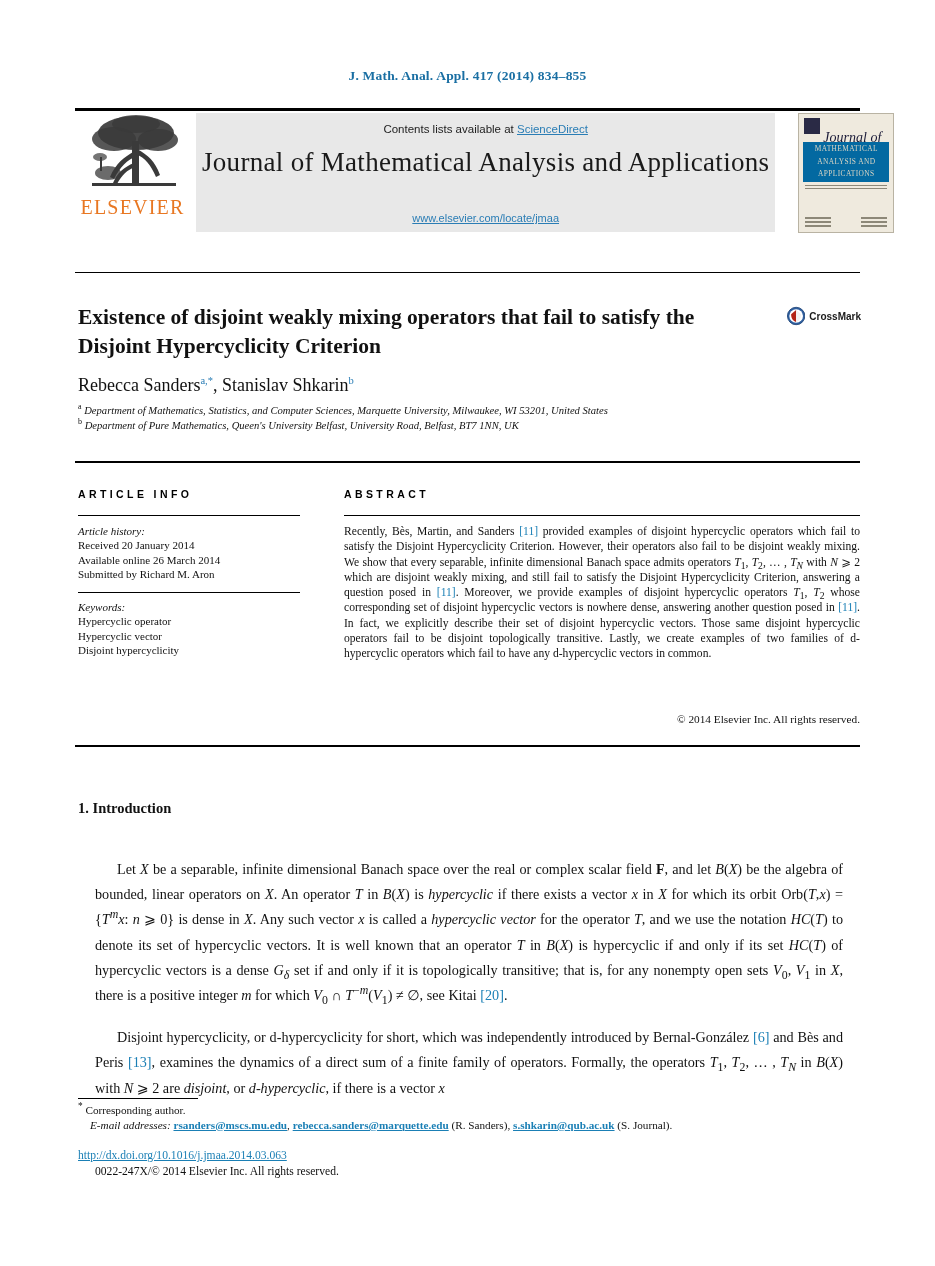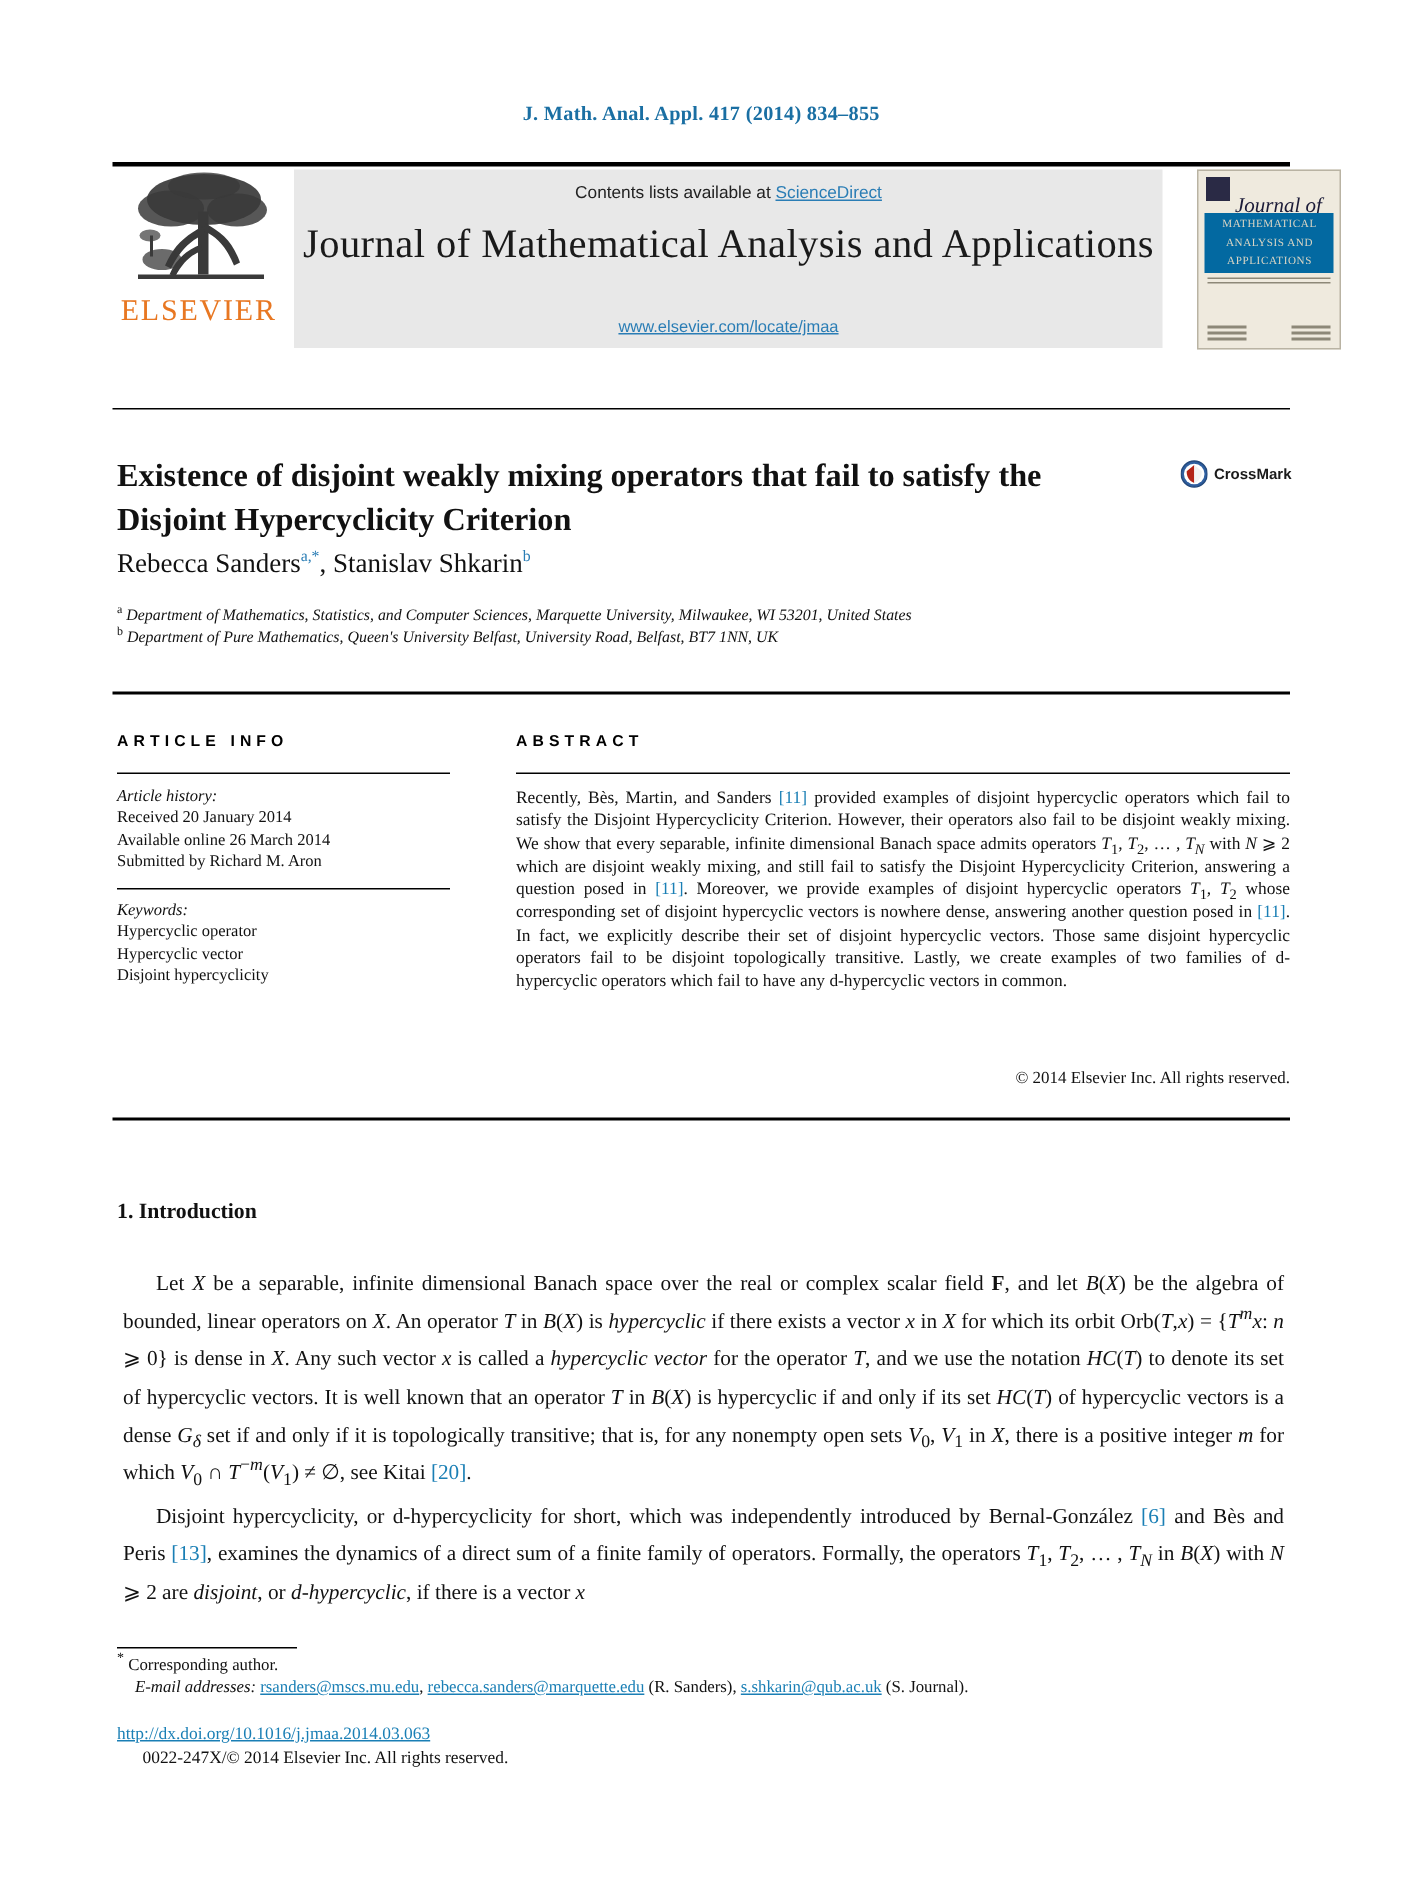--- a/index.html
+++ b/index.html
@@ -174,7 +174,7 @@
   }
 
   .authors {
-    position: absolute; top: 365px; left: 78px; width: 700px;
+    position: absolute; top: 375px; left: 78px; width: 700px;
     font-family: "Liberation Serif", serif;
     font-size: 18px;
     color: #111;

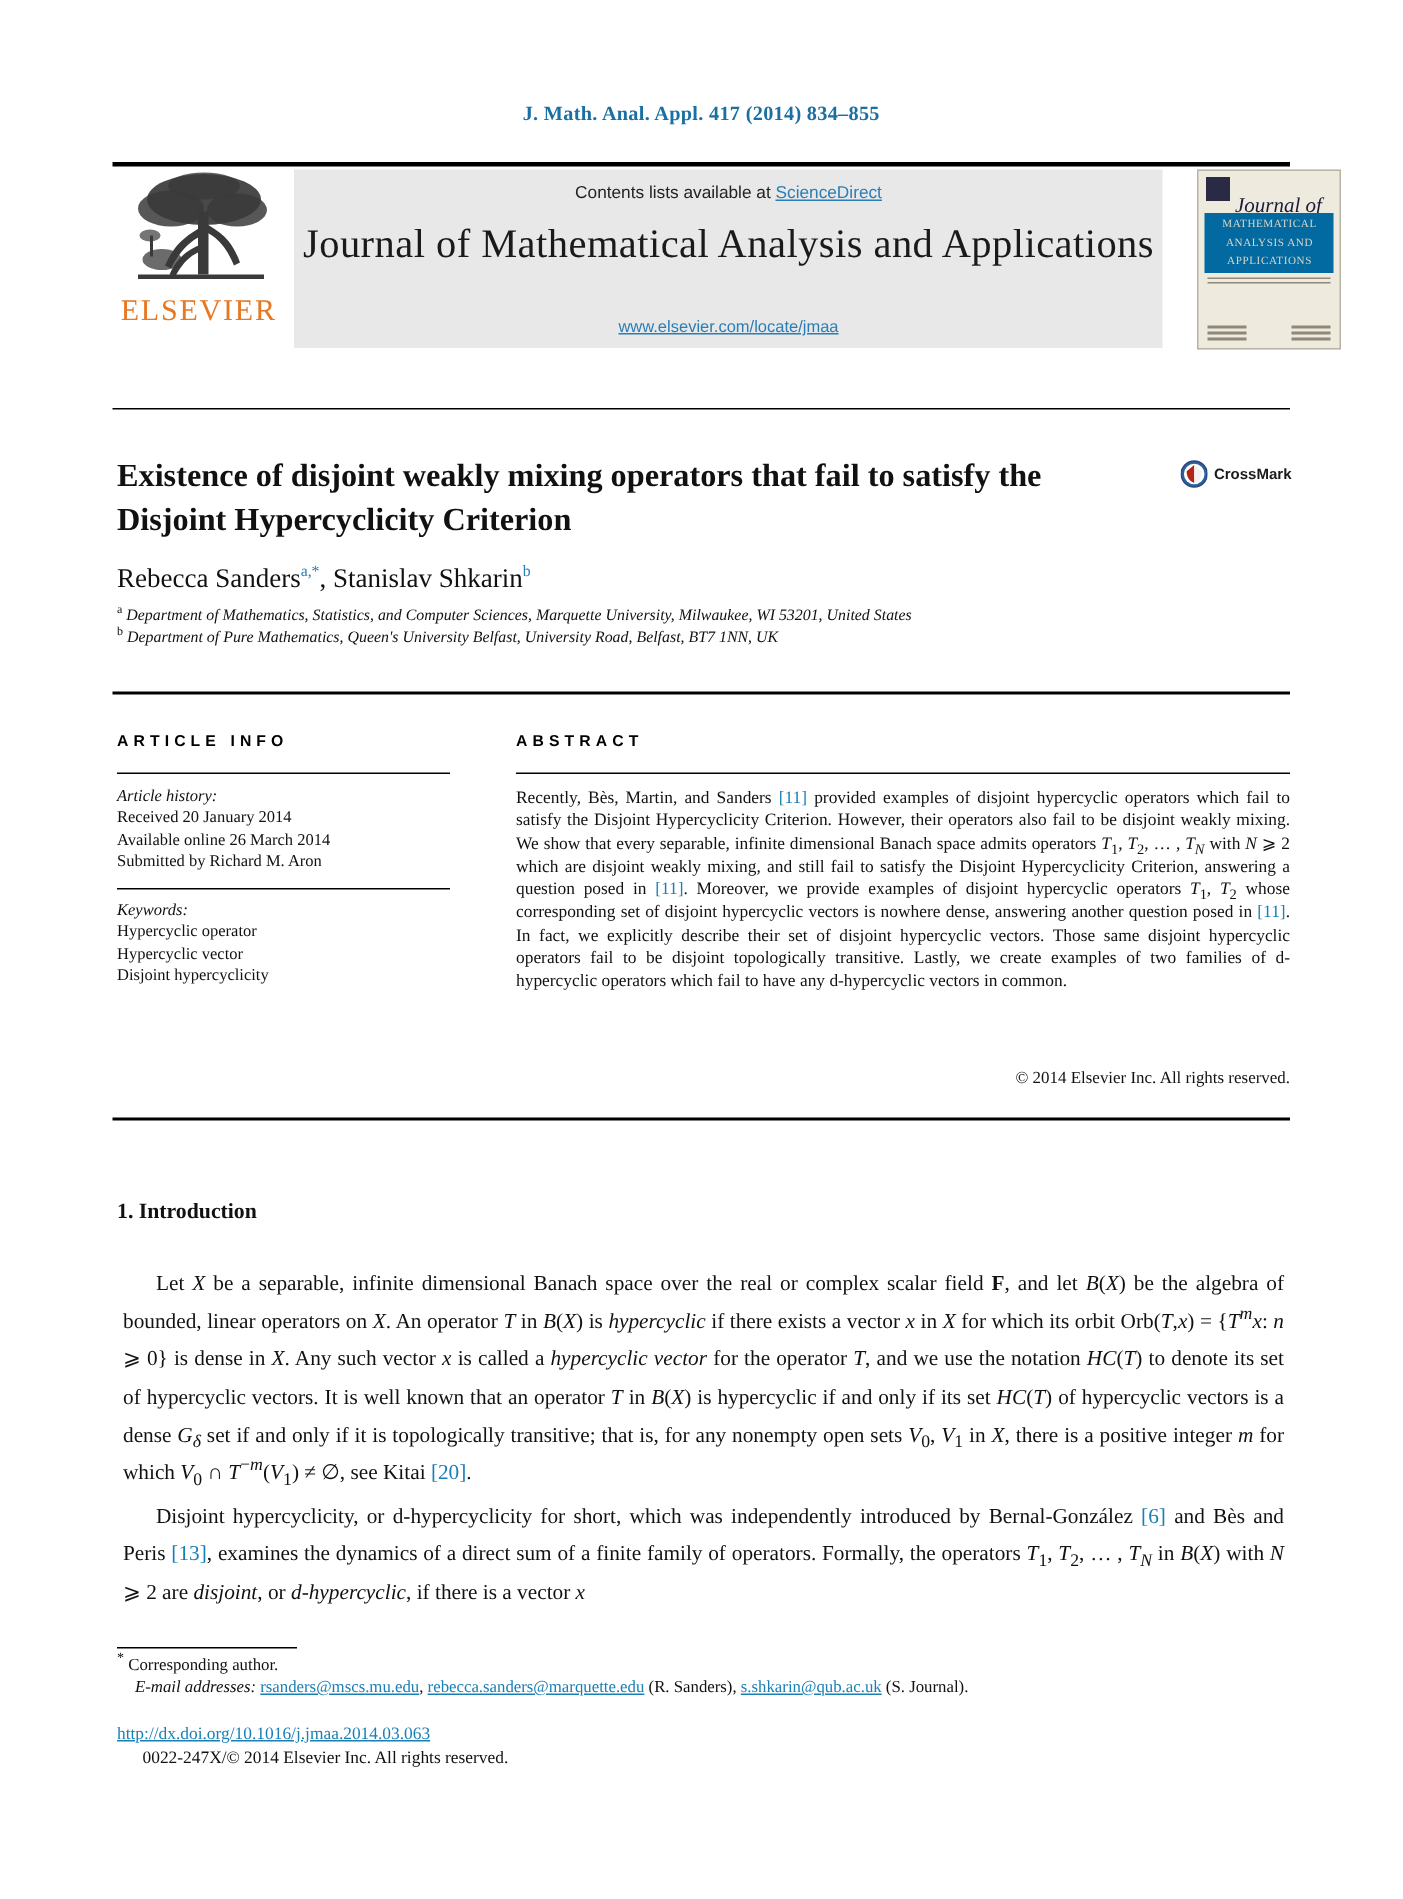--- a/index.html
+++ b/index.html
@@ -274,7 +274,7 @@
     text-align: justify;
     color: #111;
   }
-  .body-text p { margin: 4px; text-indent: 22px; }
+  .body-text p { margin: 17px; text-indent: 22px; }
   .body-text p + p { margin-top: 0px; }
   .body-text i { font-style: italic; }
   .body-text .ref { color: #1a7fb5; }

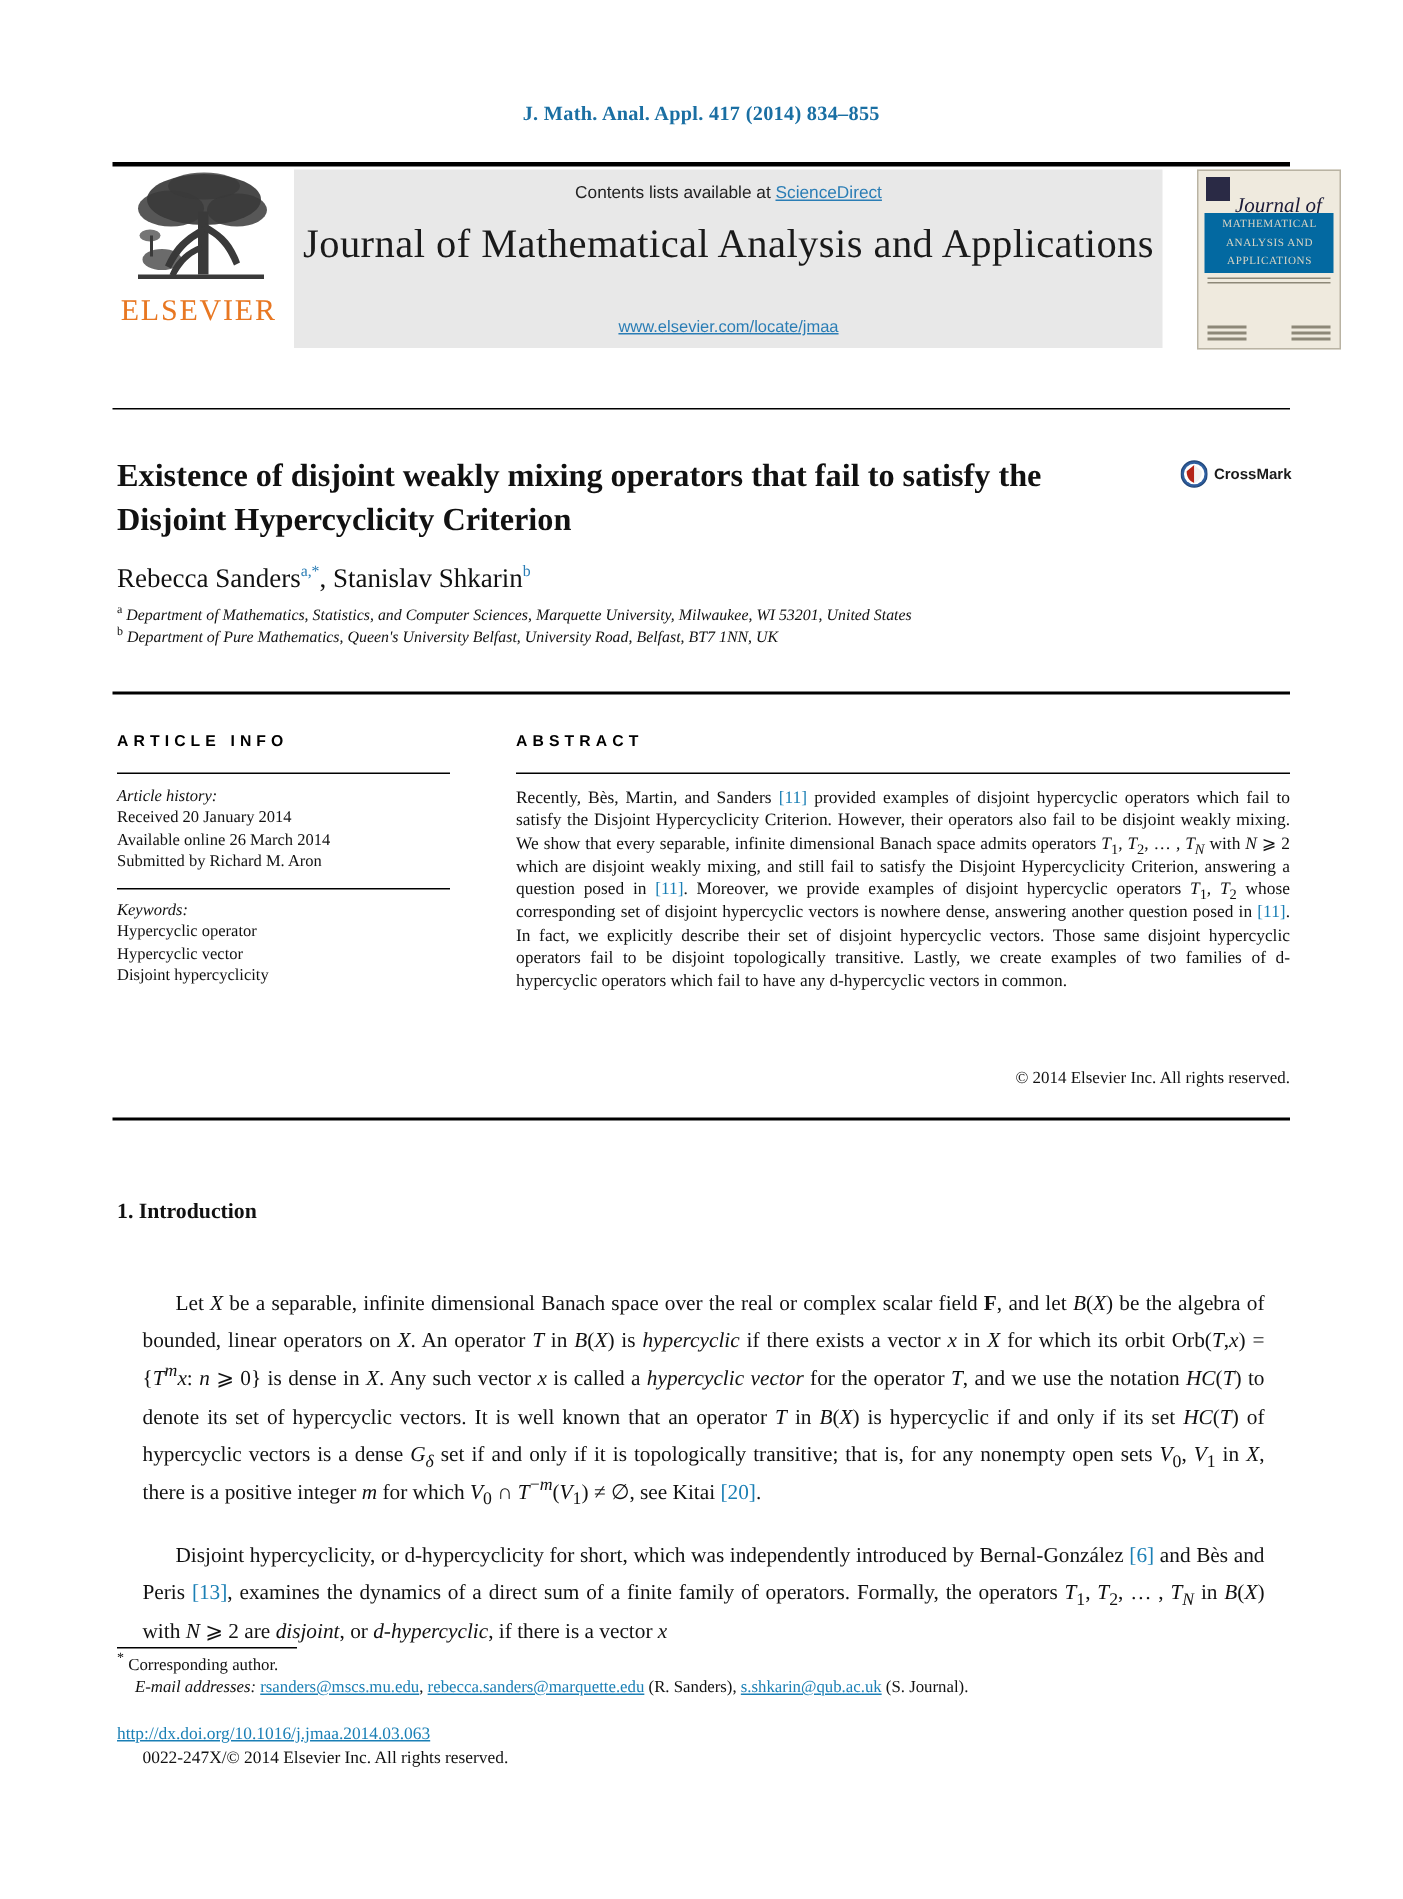--- a/index.html
+++ b/index.html
@@ -292,7 +292,7 @@
     line-height: 15px;
     color: #111;
   }
-  .footnotes .lnk { color: #1a7fb5; }
+  .footnotes .lnk { color: #1a7fb5; font-weight: bold; }
   .footnotes .em-lab { font-style: italic; }
   .footnotes .ln2 { padding-left: 12px; }
 

